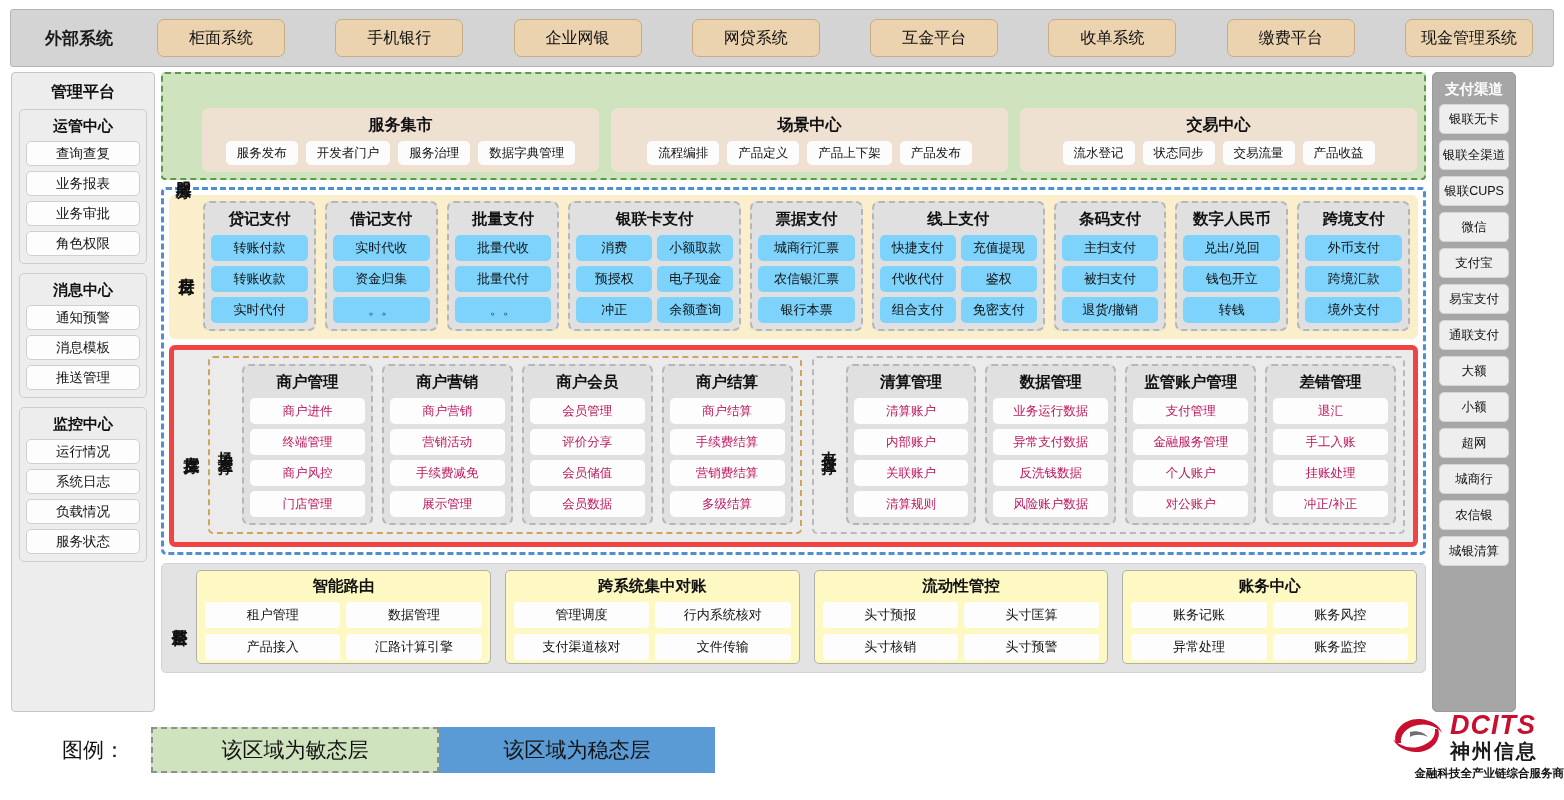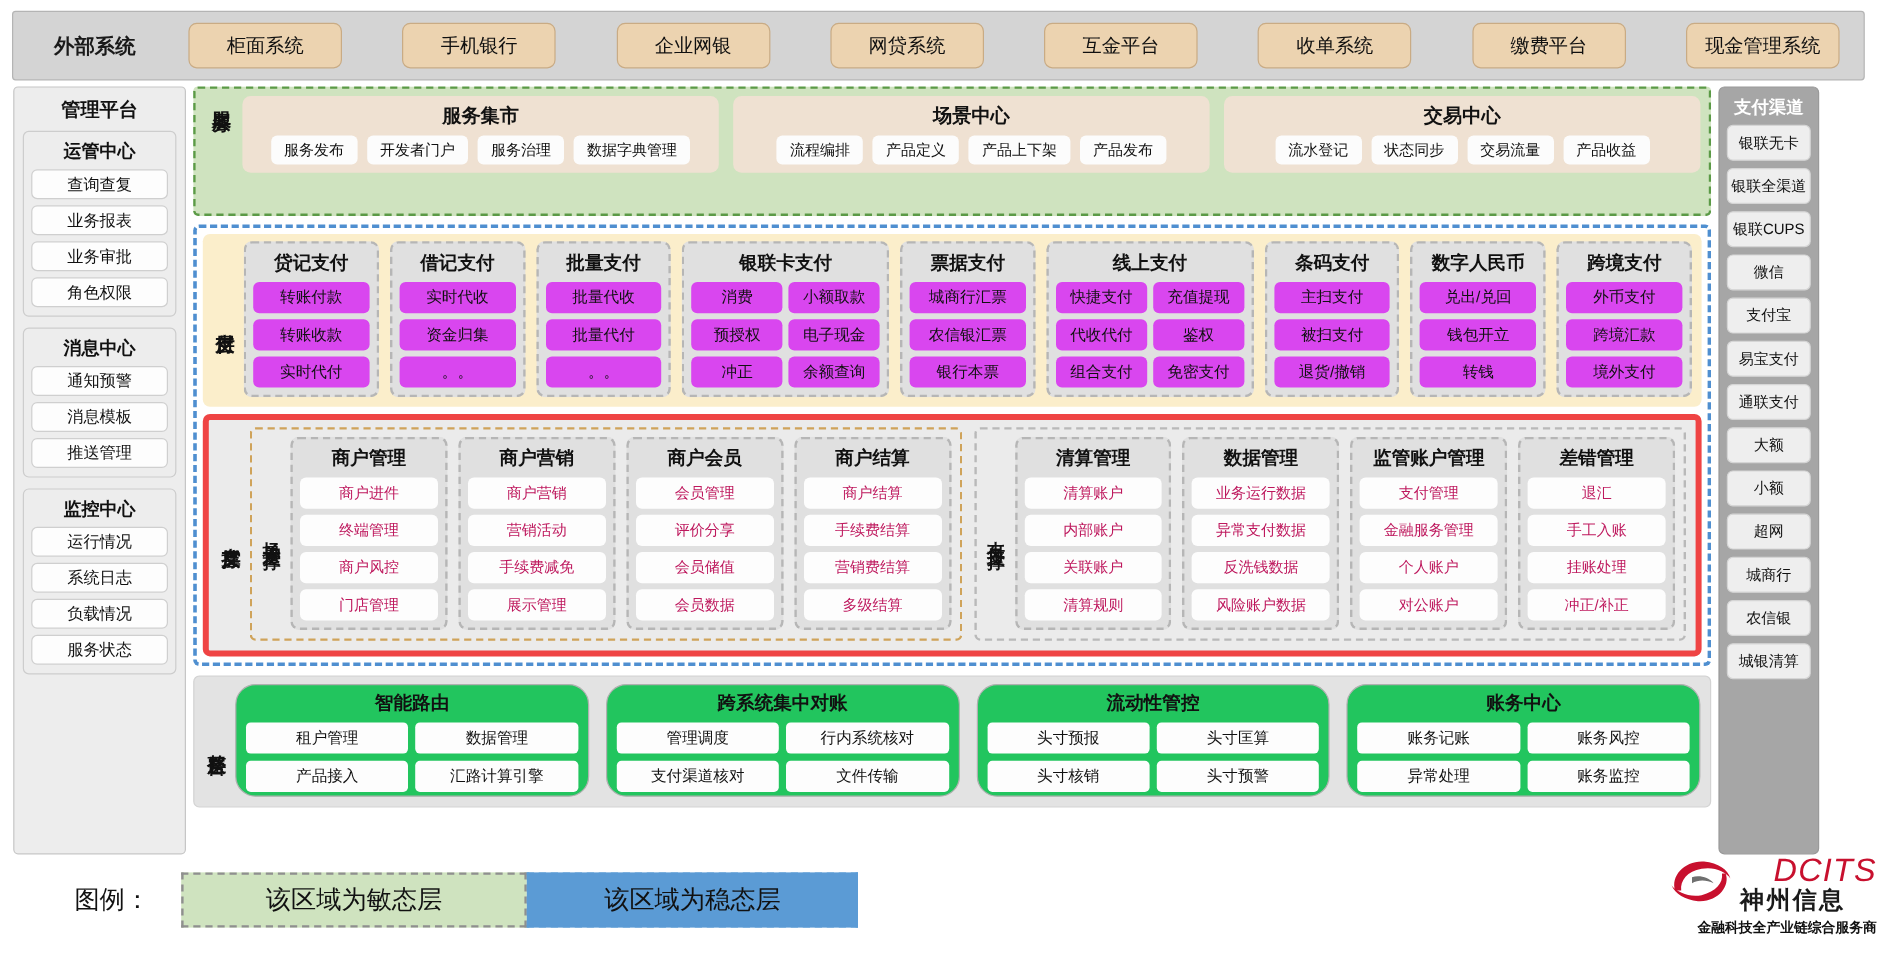--- a/index.html
+++ b/index.html
@@ -101,7 +101,7 @@
     border: 2px dashed #5b9a46;
     background: #cfe3bf;
     border-radius: 4px;
-    display: flex; align-items: flex-start;
+    display: flex; align-items: flex-end;
     padding: 6px 7px;
     height: 108px;
   }

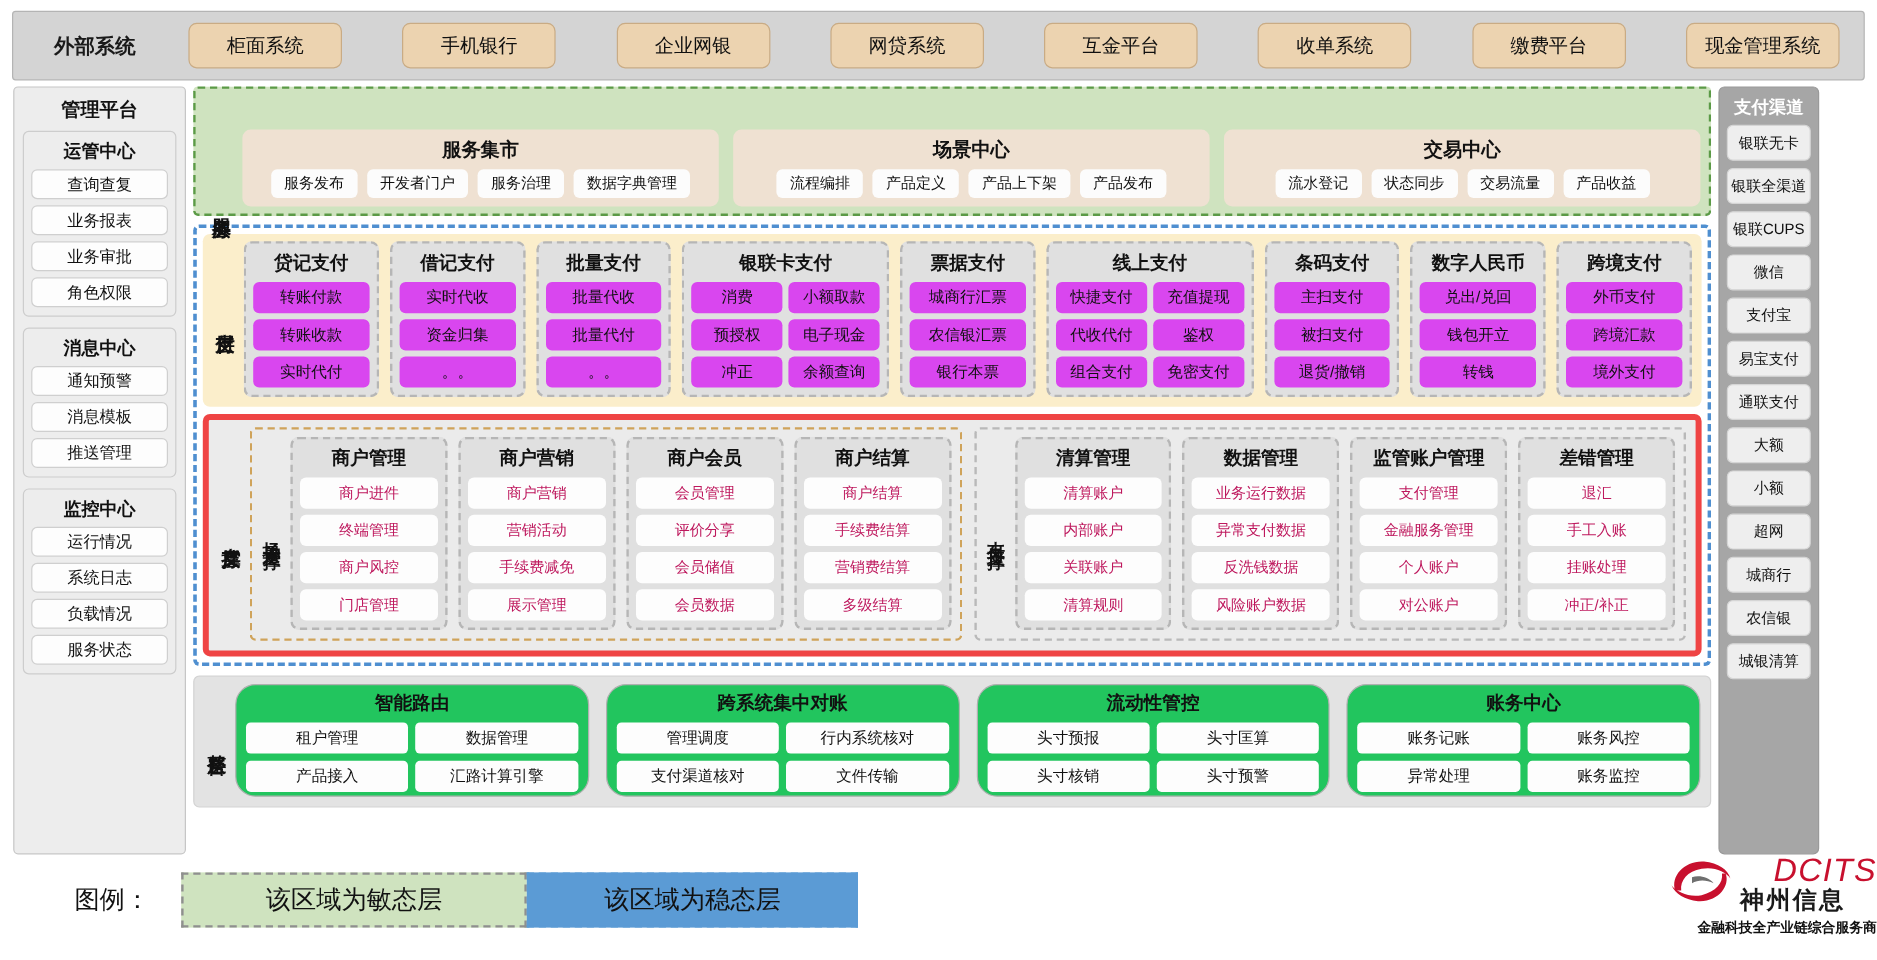--- a/index.html
+++ b/index.html
@@ -166,7 +166,7 @@
   .pay-grid.c1 { grid-template-columns: 1fr; }
   .pay-grid.c2 { grid-template-columns: 1fr 1fr; }
   .pay-chip {
-    background: #d946ef; border-radius: 5px;
+    background: #7dd3fc; border-radius: 5px;
     height: 26px;
     display: flex; align-items: center; justify-content: center;
     font-size: 13px; color: #111; white-space: nowrap;

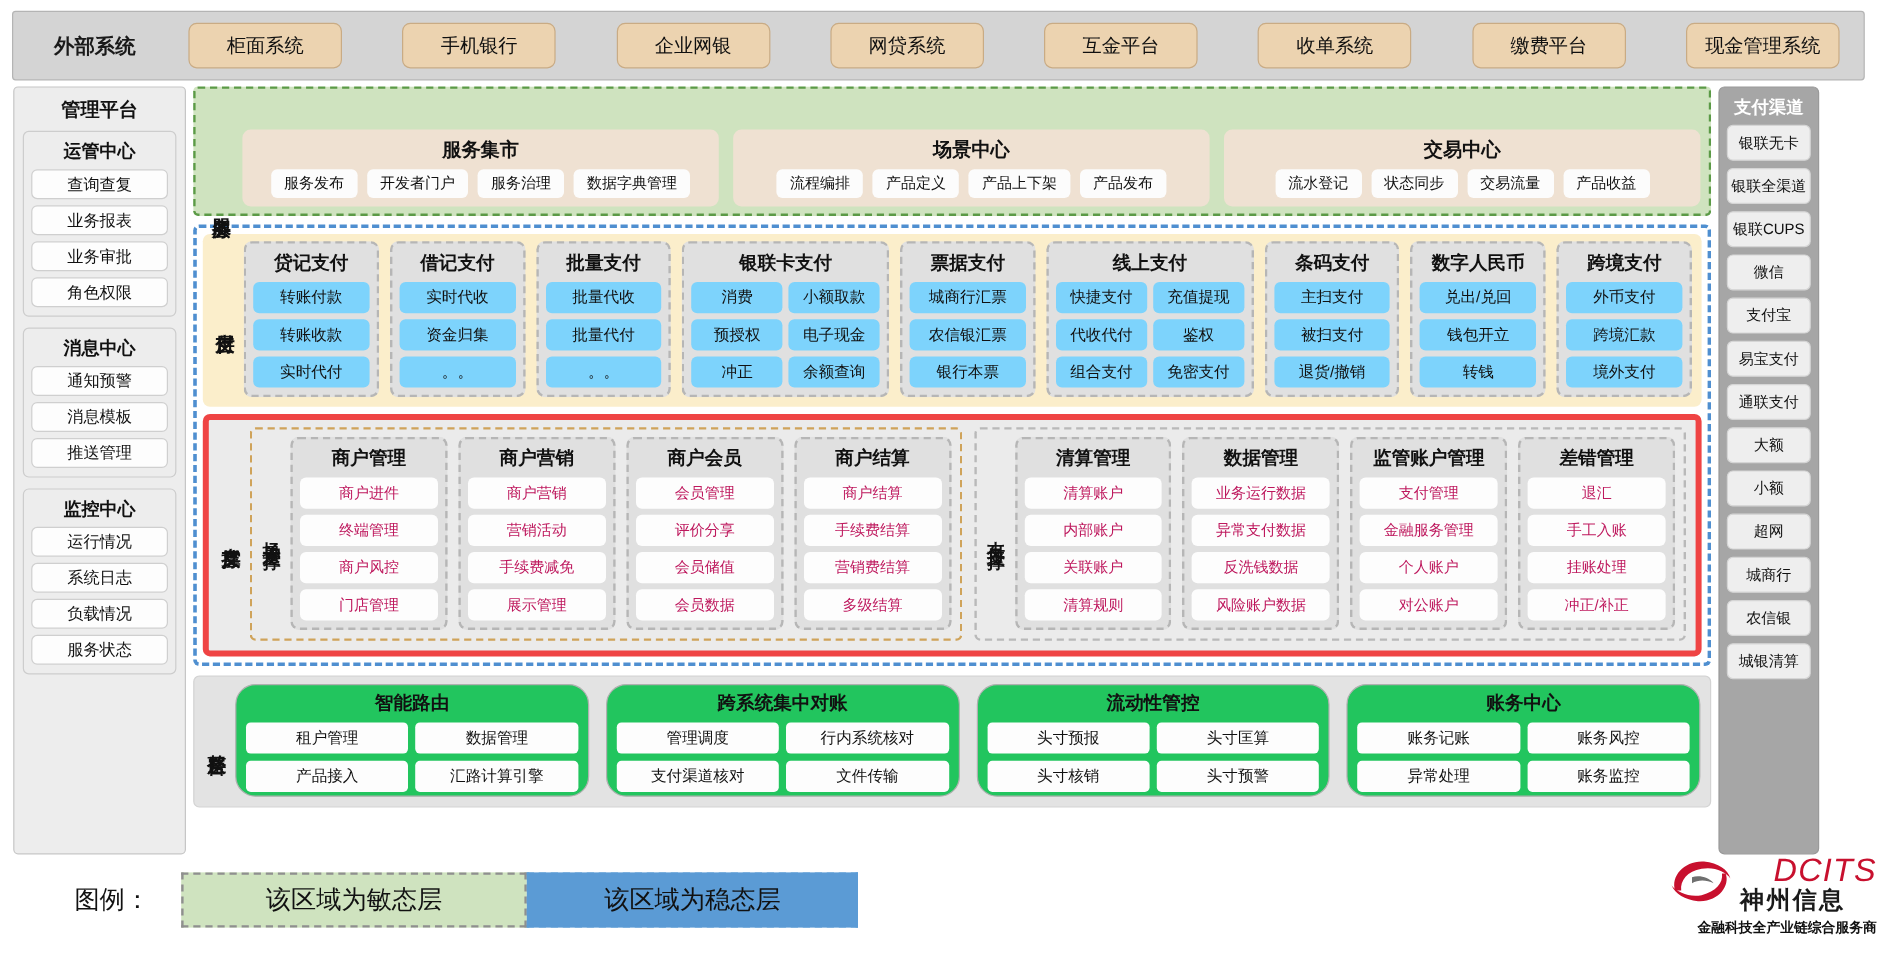--- a/index.html
+++ b/index.html
@@ -230,9 +230,9 @@
   .int-cols { display: flex; flex: 1 1 auto; gap: 14px; padding-left: 4px; }
   .int-card {
     flex: 1 1 0;
-    background: #22c55e;
+    background: #fef9c3;
     border: 1px solid #b0b0b0;
-    border-radius: 17px;
+    border-radius: 5px;
     padding: 3px 8px 7px;
     display: flex; flex-direction: column;
   }

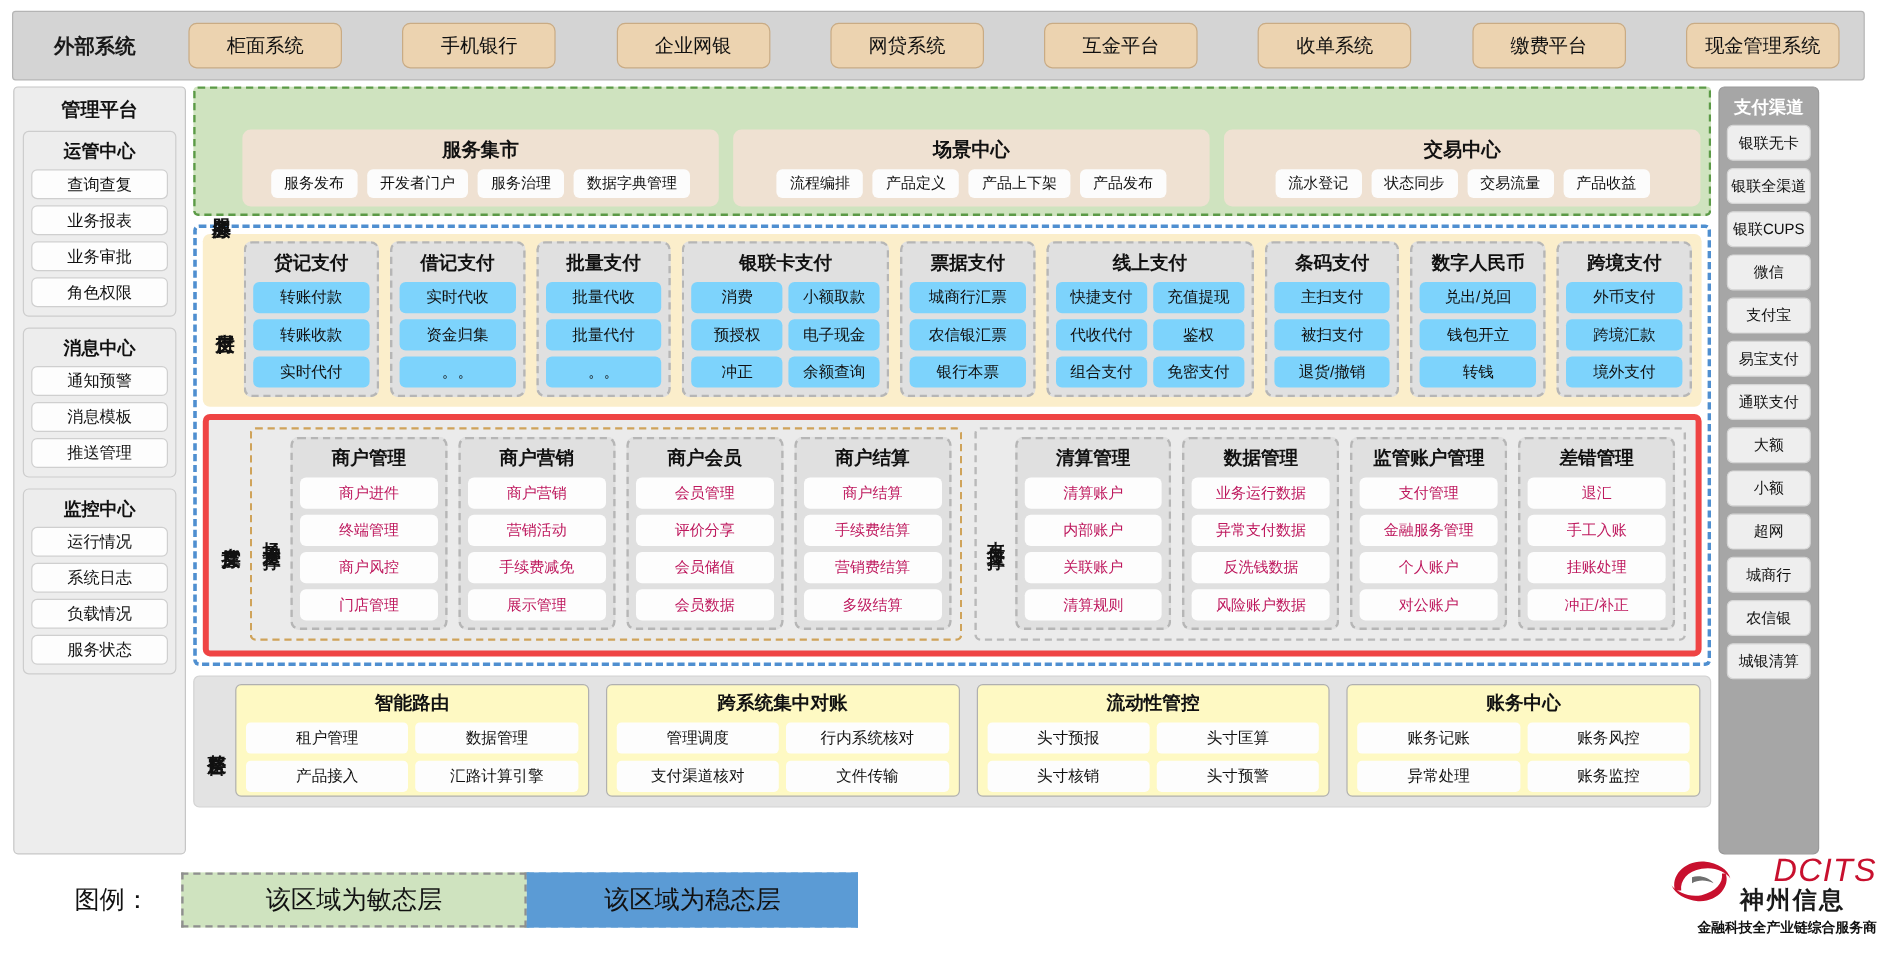--- a/index.html
+++ b/index.html
@@ -263,7 +263,7 @@
   .logo { position: absolute; left: 1388px; top: 712px; width: 176px; }
   .logo-row { display: flex; align-items: center; }
   .logo-text { margin-left: 4px; line-height: 1; }
-  .logo-dcits { font-size: 27px; font-weight: normal; color: #c8102e; letter-spacing: 1px; font-style: italic; margin-left: 28px; }
+  .logo-dcits { font-size: 27px; font-weight: bold; color: #c8102e; letter-spacing: 1px; font-style: italic; }
   .logo-cn { font-size: 20px; font-weight: bold; color: #1a1a1a; letter-spacing: 2px; margin-top: 2px; }
   .logo-slogan { font-size: 11.5px; font-weight: bold; color: #111; margin-top: 5px; text-align: right; }
 </style>

